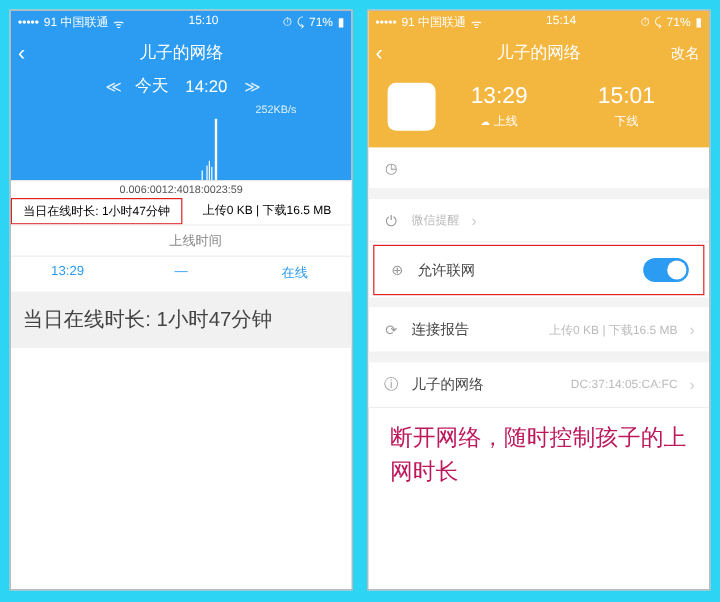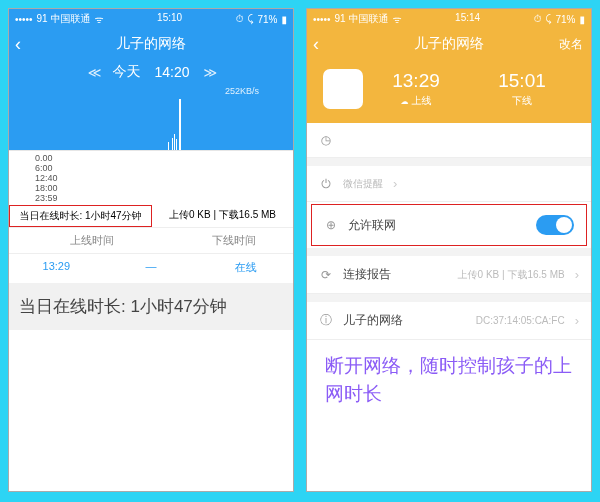--- a/index.html
+++ b/index.html
@@ -15,7 +15,7 @@
   .nav-right { position: absolute; right: 8px; font-size: 12px; }
   .datebar { display: flex; align-items: center; justify-content: center; gap: 14px; font-size: 14px; padding: 4px 0 2px; }
   .datebar .arr { color: rgba(255,255,255,.85); font-size: 13px; letter-spacing: -3px; }
-  .speed { font-size: 9px; text-align: right; padding-right: 34px; margin-top: 3px; color: rgba(255,255,255,.85); }
+  .speed { font-size: 9px; text-align: right; padding-right: 46px; margin-top: 3px; color: rgba(255,255,255,.85); }
   .chart { position: relative; height: 54px; }
   .spike { position: absolute; bottom: 0; width: 1px; background: #fff; }
   .xaxis { display: flex; justify-content: center; font-size: 9px; color: #555; padding: 2px 26px; border-top: 1px solid #e6e6e6; background: #fff; flex-direction: column; }

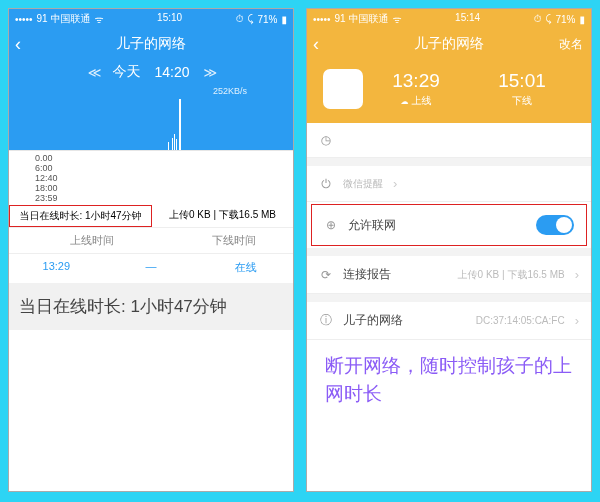--- a/index.html
+++ b/index.html
@@ -18,7 +18,7 @@
   .speed { font-size: 9px; text-align: right; padding-right: 46px; margin-top: 3px; color: rgba(255,255,255,.85); }
   .chart { position: relative; height: 54px; }
   .spike { position: absolute; bottom: 0; width: 1px; background: #fff; }
-  .xaxis { display: flex; justify-content: center; font-size: 9px; color: #555; padding: 2px 26px; border-top: 1px solid #e6e6e6; background: #fff; flex-direction: column; }
+  .xaxis { display: flex; justify-content: center; font-size: 9px; color: #555; padding: 2px 14px; border-top: 1px solid #e6e6e6; background: #fff; }
   .summary { display: flex; font-size: 10px; }
   .summary > div { flex: 1; padding: 3px 6px; text-align: center; }
   #left-sum-a { border: 1px solid #d22; }

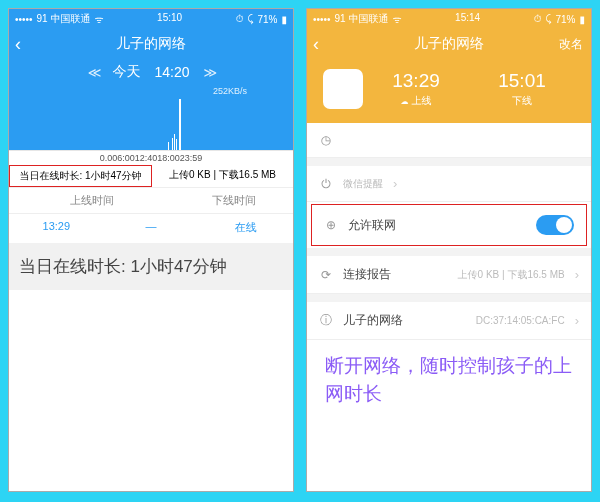--- a/index.html
+++ b/index.html
@@ -99,7 +99,6 @@
   </div>
   <div class="tabhdr">
     <div>上线时间</div>
-    <div>下线时间</div>
   </div>
   <div class="tabvals">
     <div>13:29</div>

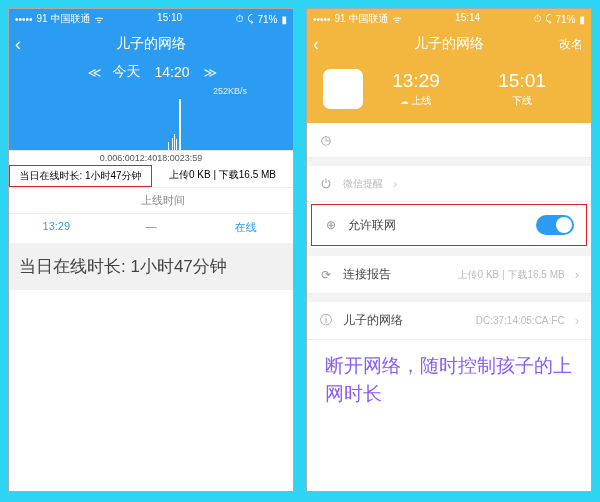--- a/index.html
+++ b/index.html
@@ -46,7 +46,7 @@
   .toggle { width: 38px; height: 20px; background: #2b9cf2; border-radius: 20px; position: relative; }
   .toggle::after { content: ""; position: absolute; right: 2px; top: 2px; width: 16px; height: 16px; background: #fff; border-radius: 50%; }
   .gap { background: #f3f3f3; height: 8px; }
-  .redtxt { color: #8b5cf6; font-size: 19px; padding: 12px 18px; line-height: 1.45; }
+  .redtxt { color: #be185d; font-size: 19px; padding: 12px 18px; line-height: 1.45; }
 </style>
 </head>
 <body>

